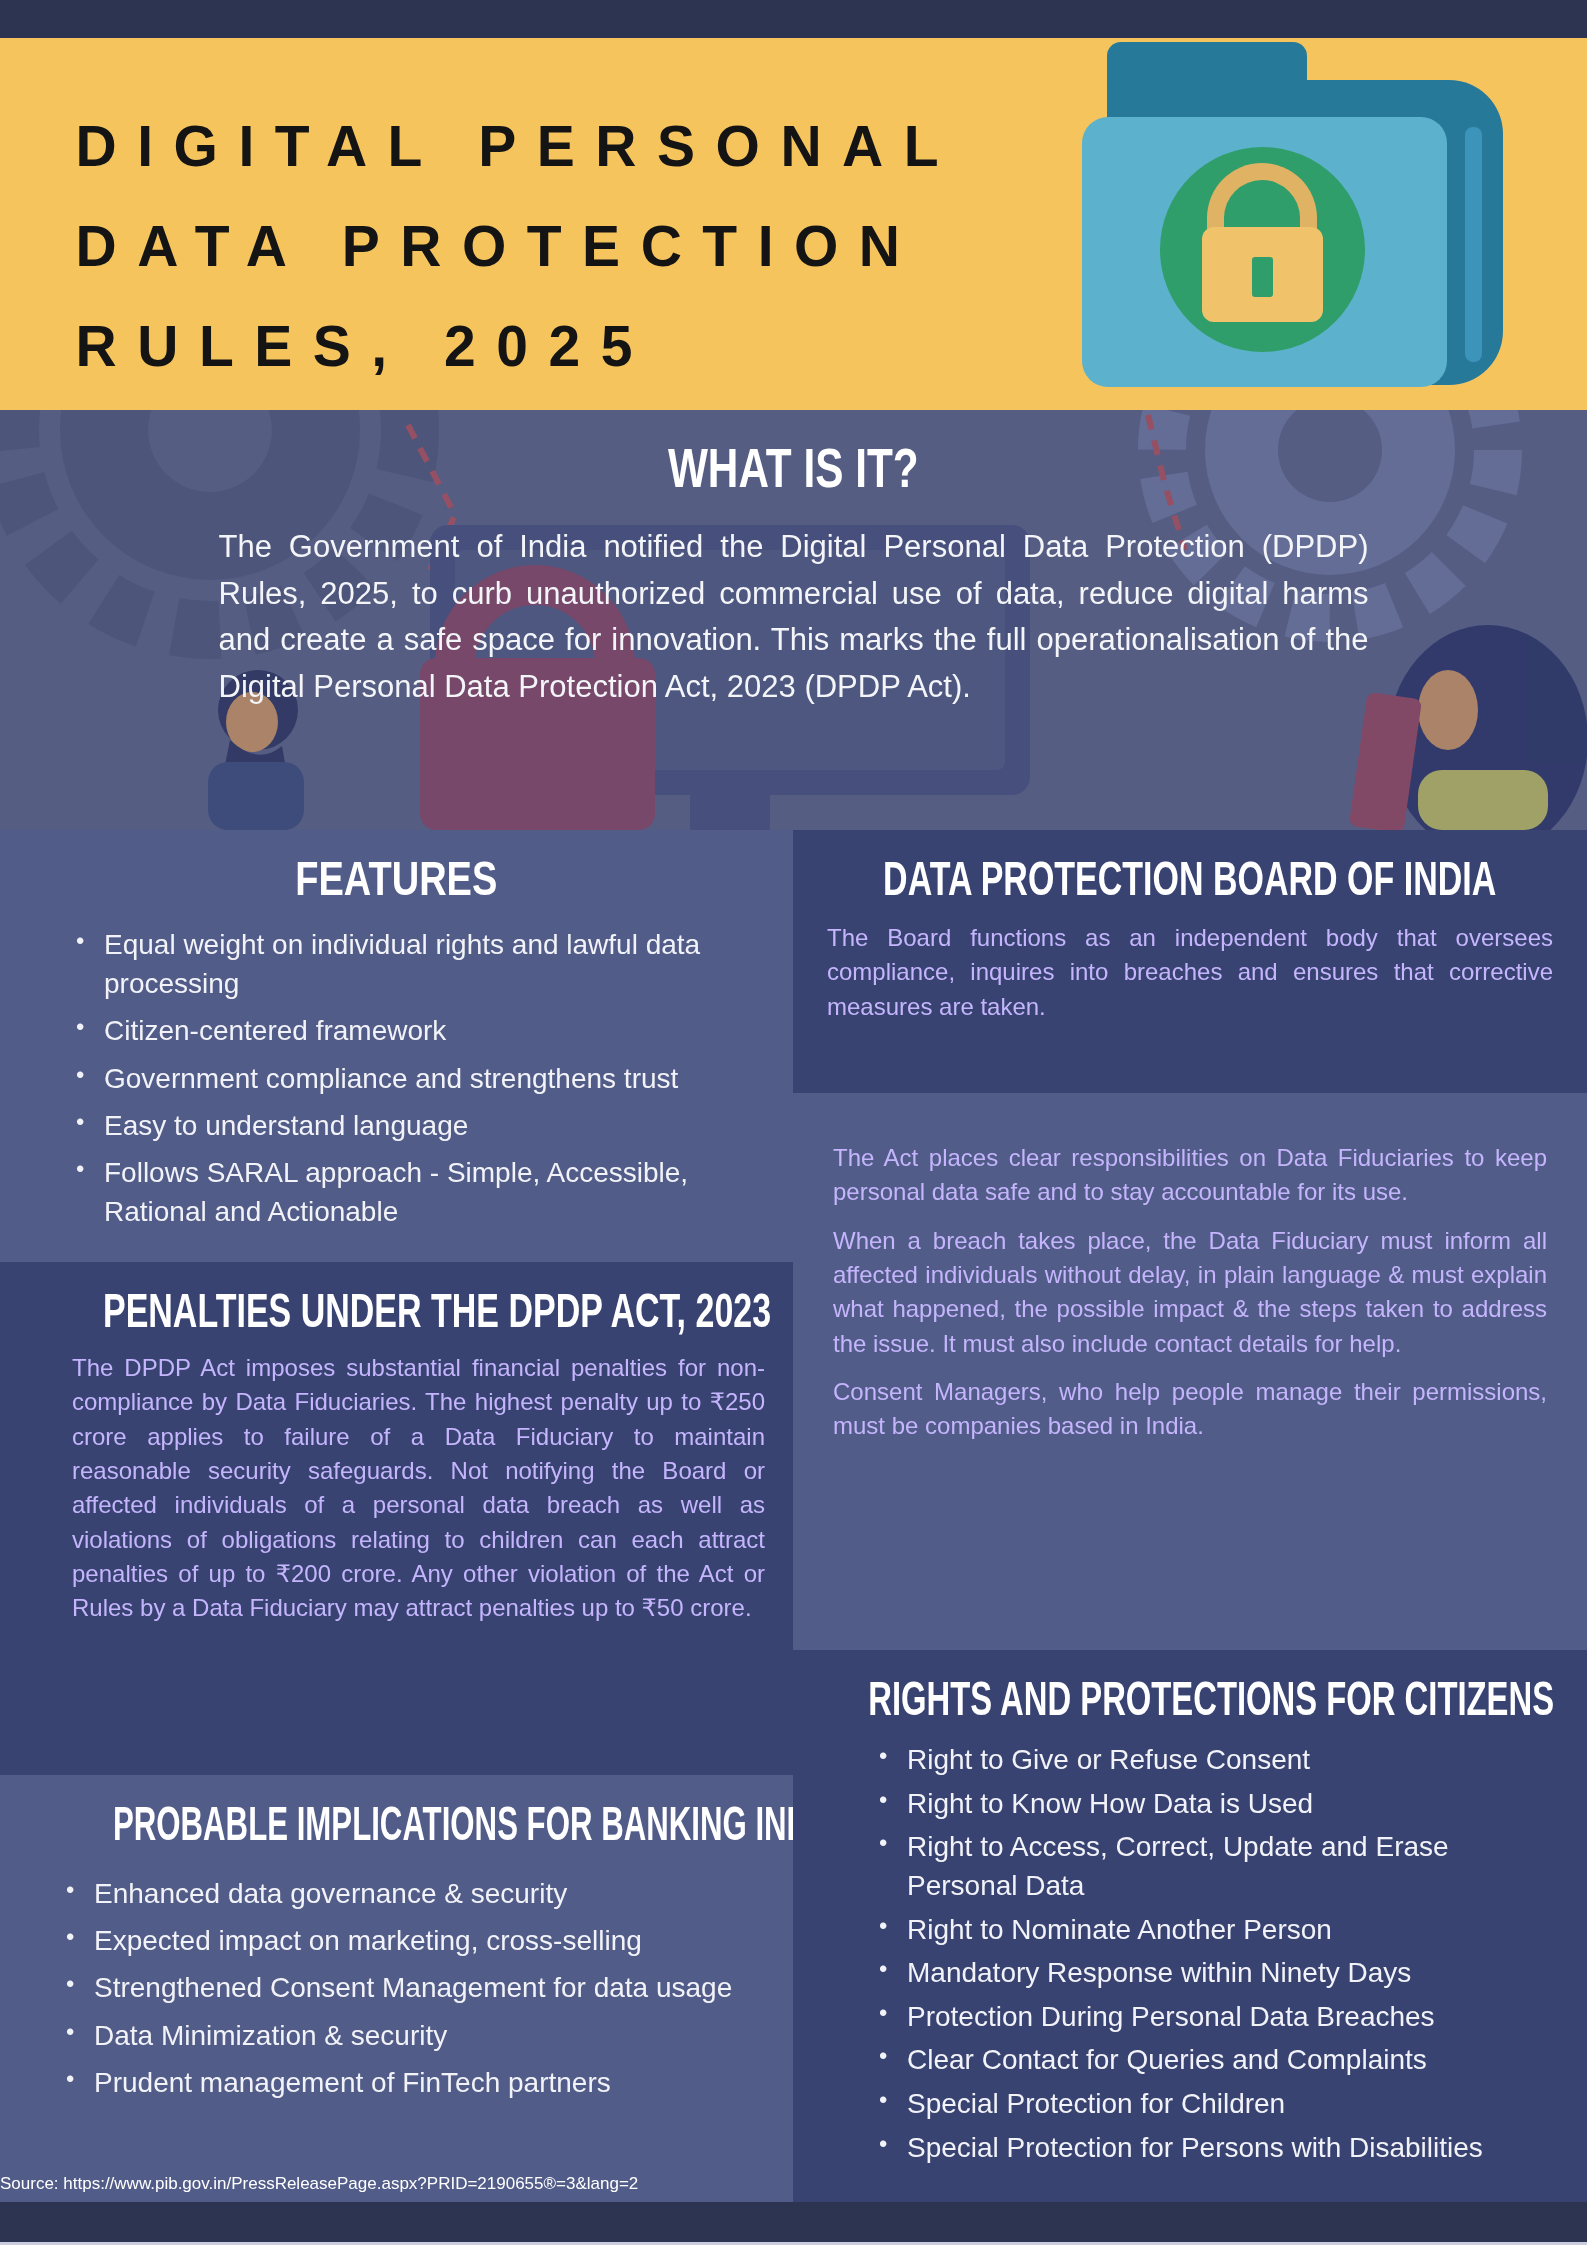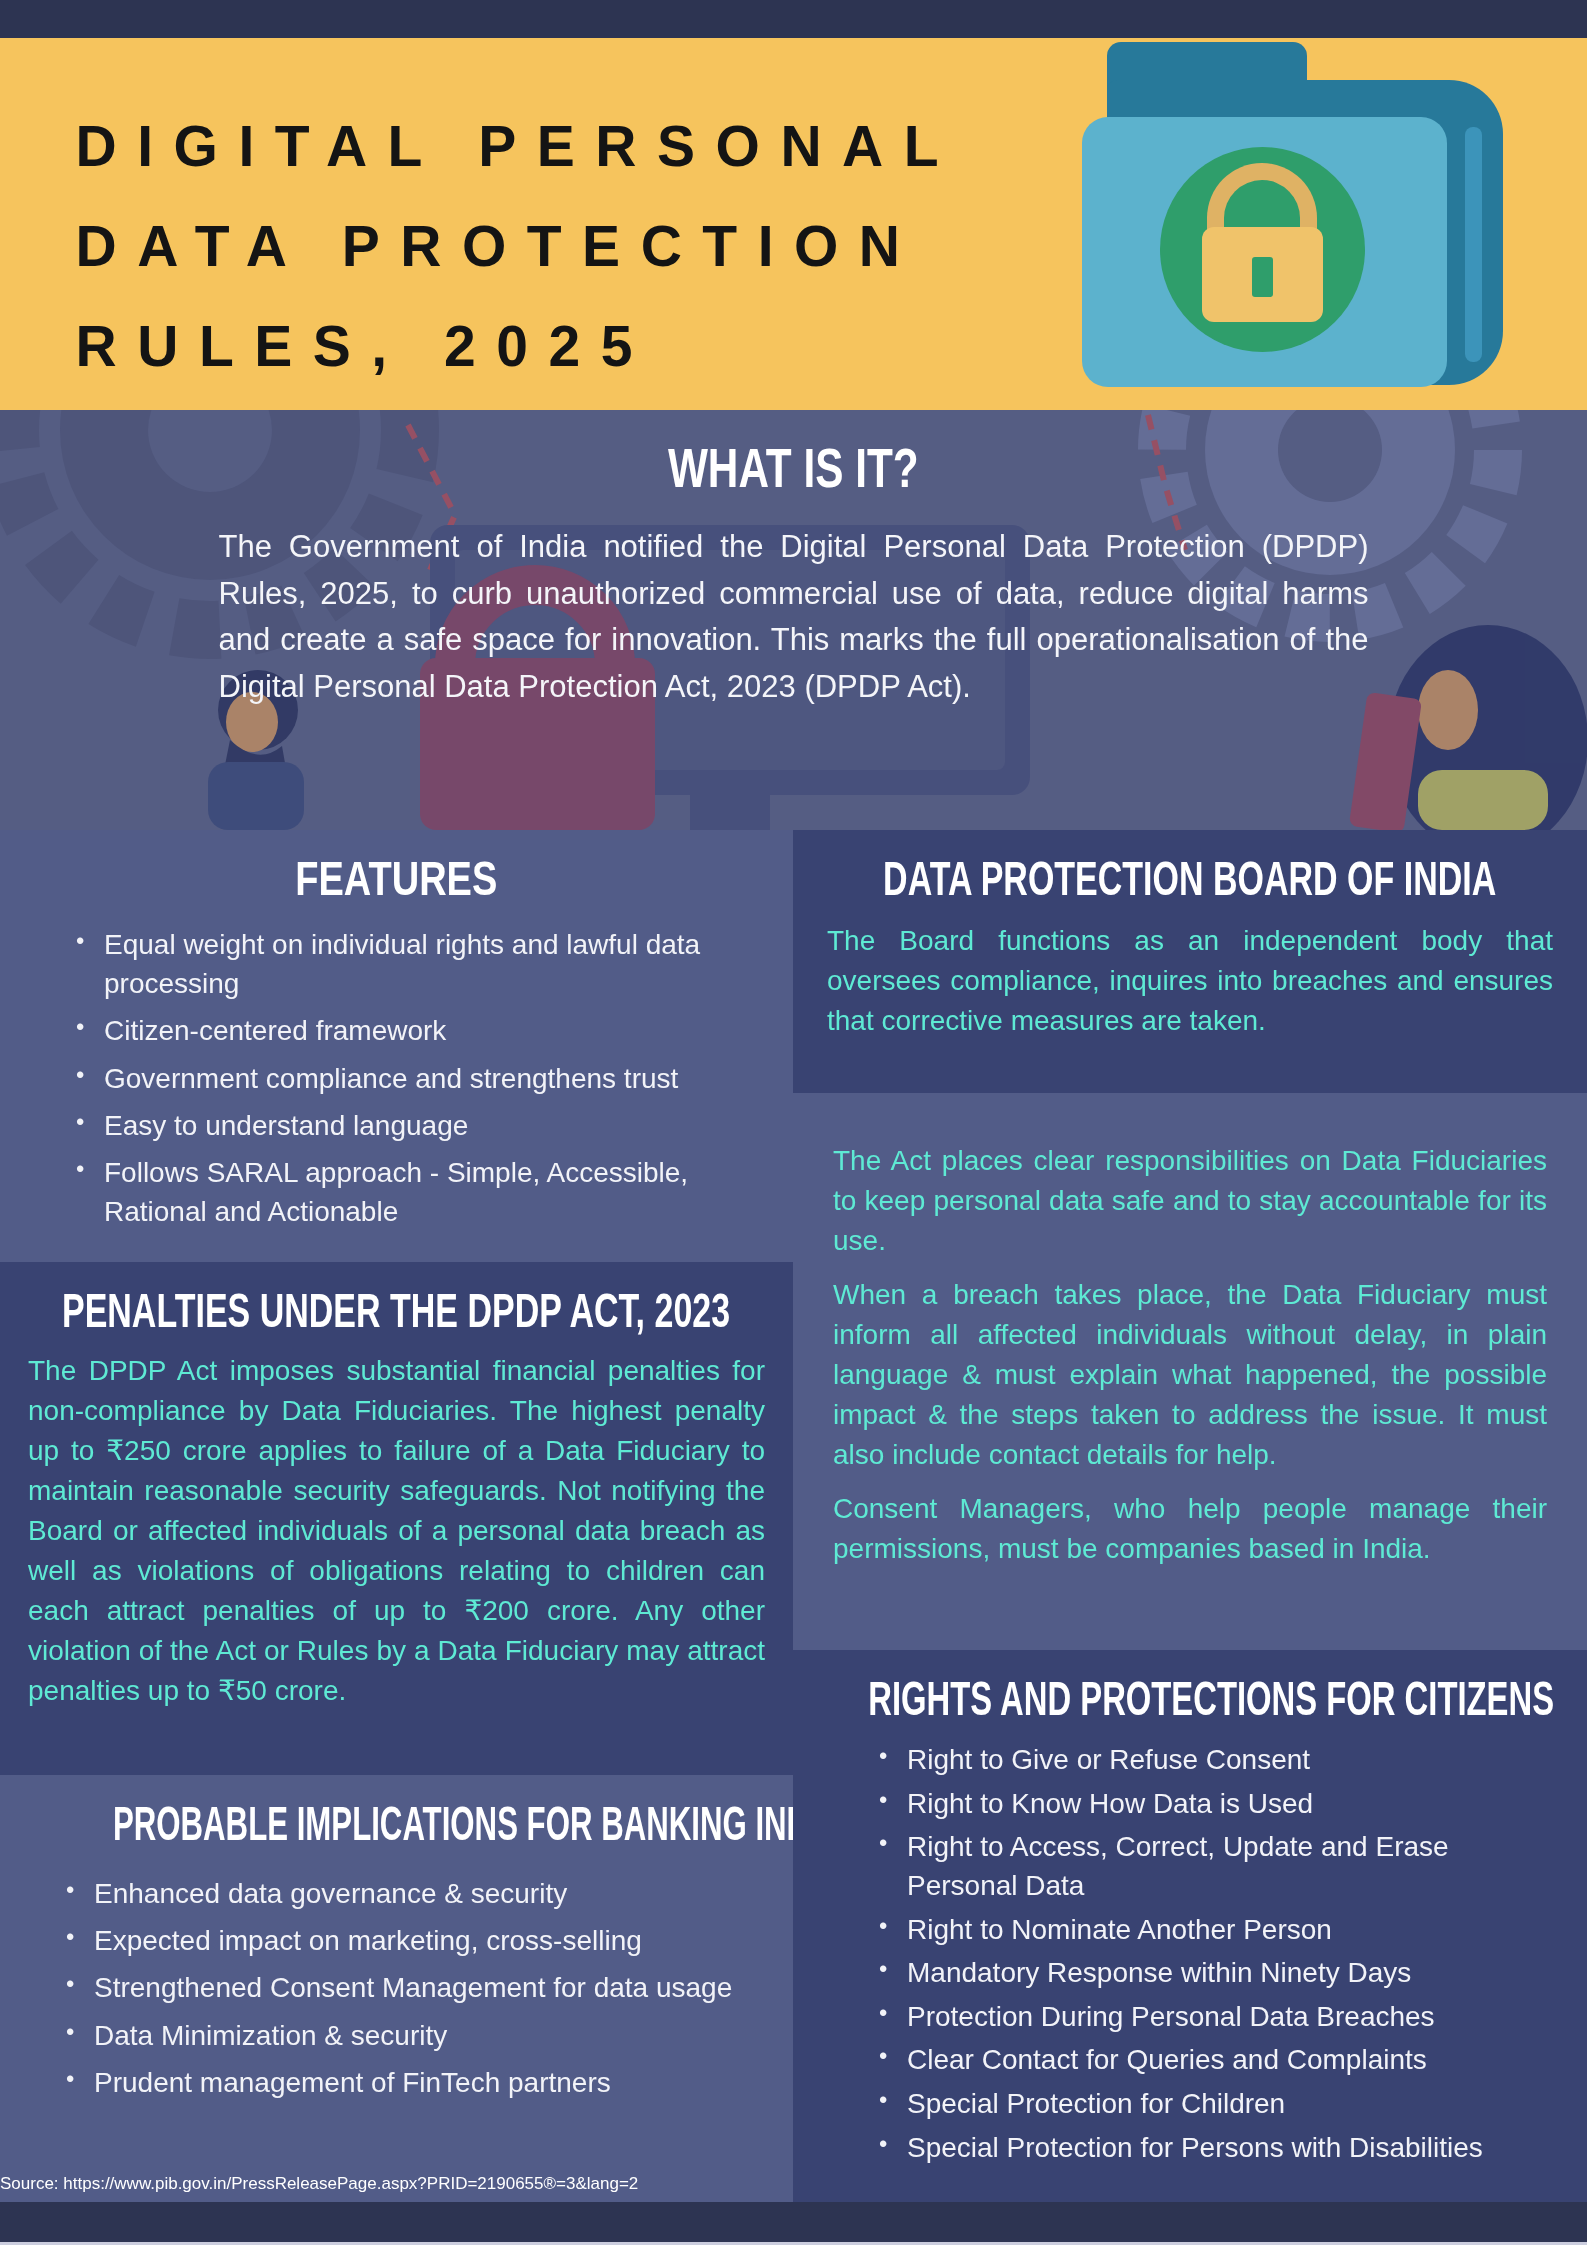--- a/index.html
+++ b/index.html
@@ -50,7 +50,7 @@
   .h-inner { display:inline-block; white-space:nowrap; transform:scale(var(--sx,.9),1.22); }
   .wii-heading .h-inner { --sx:.92; }
 
-  .panel p.body { margin:18px 28px 0 28px; font-size:28px; line-height:1.43; color:#5eead4; text-align:justify; }
+  .panel p.body { margin:18px 28px 0 28px; font-size:24px; line-height:1.43; color:#c4b5fd; text-align:justify; }
   .p-board p.body { margin:20px 34px 0 34px; }
   .p-fiduciary p.body { margin:0 40px 14px 40px; }
   .p-fiduciary p.body:first-of-type { margin-top:48px; }

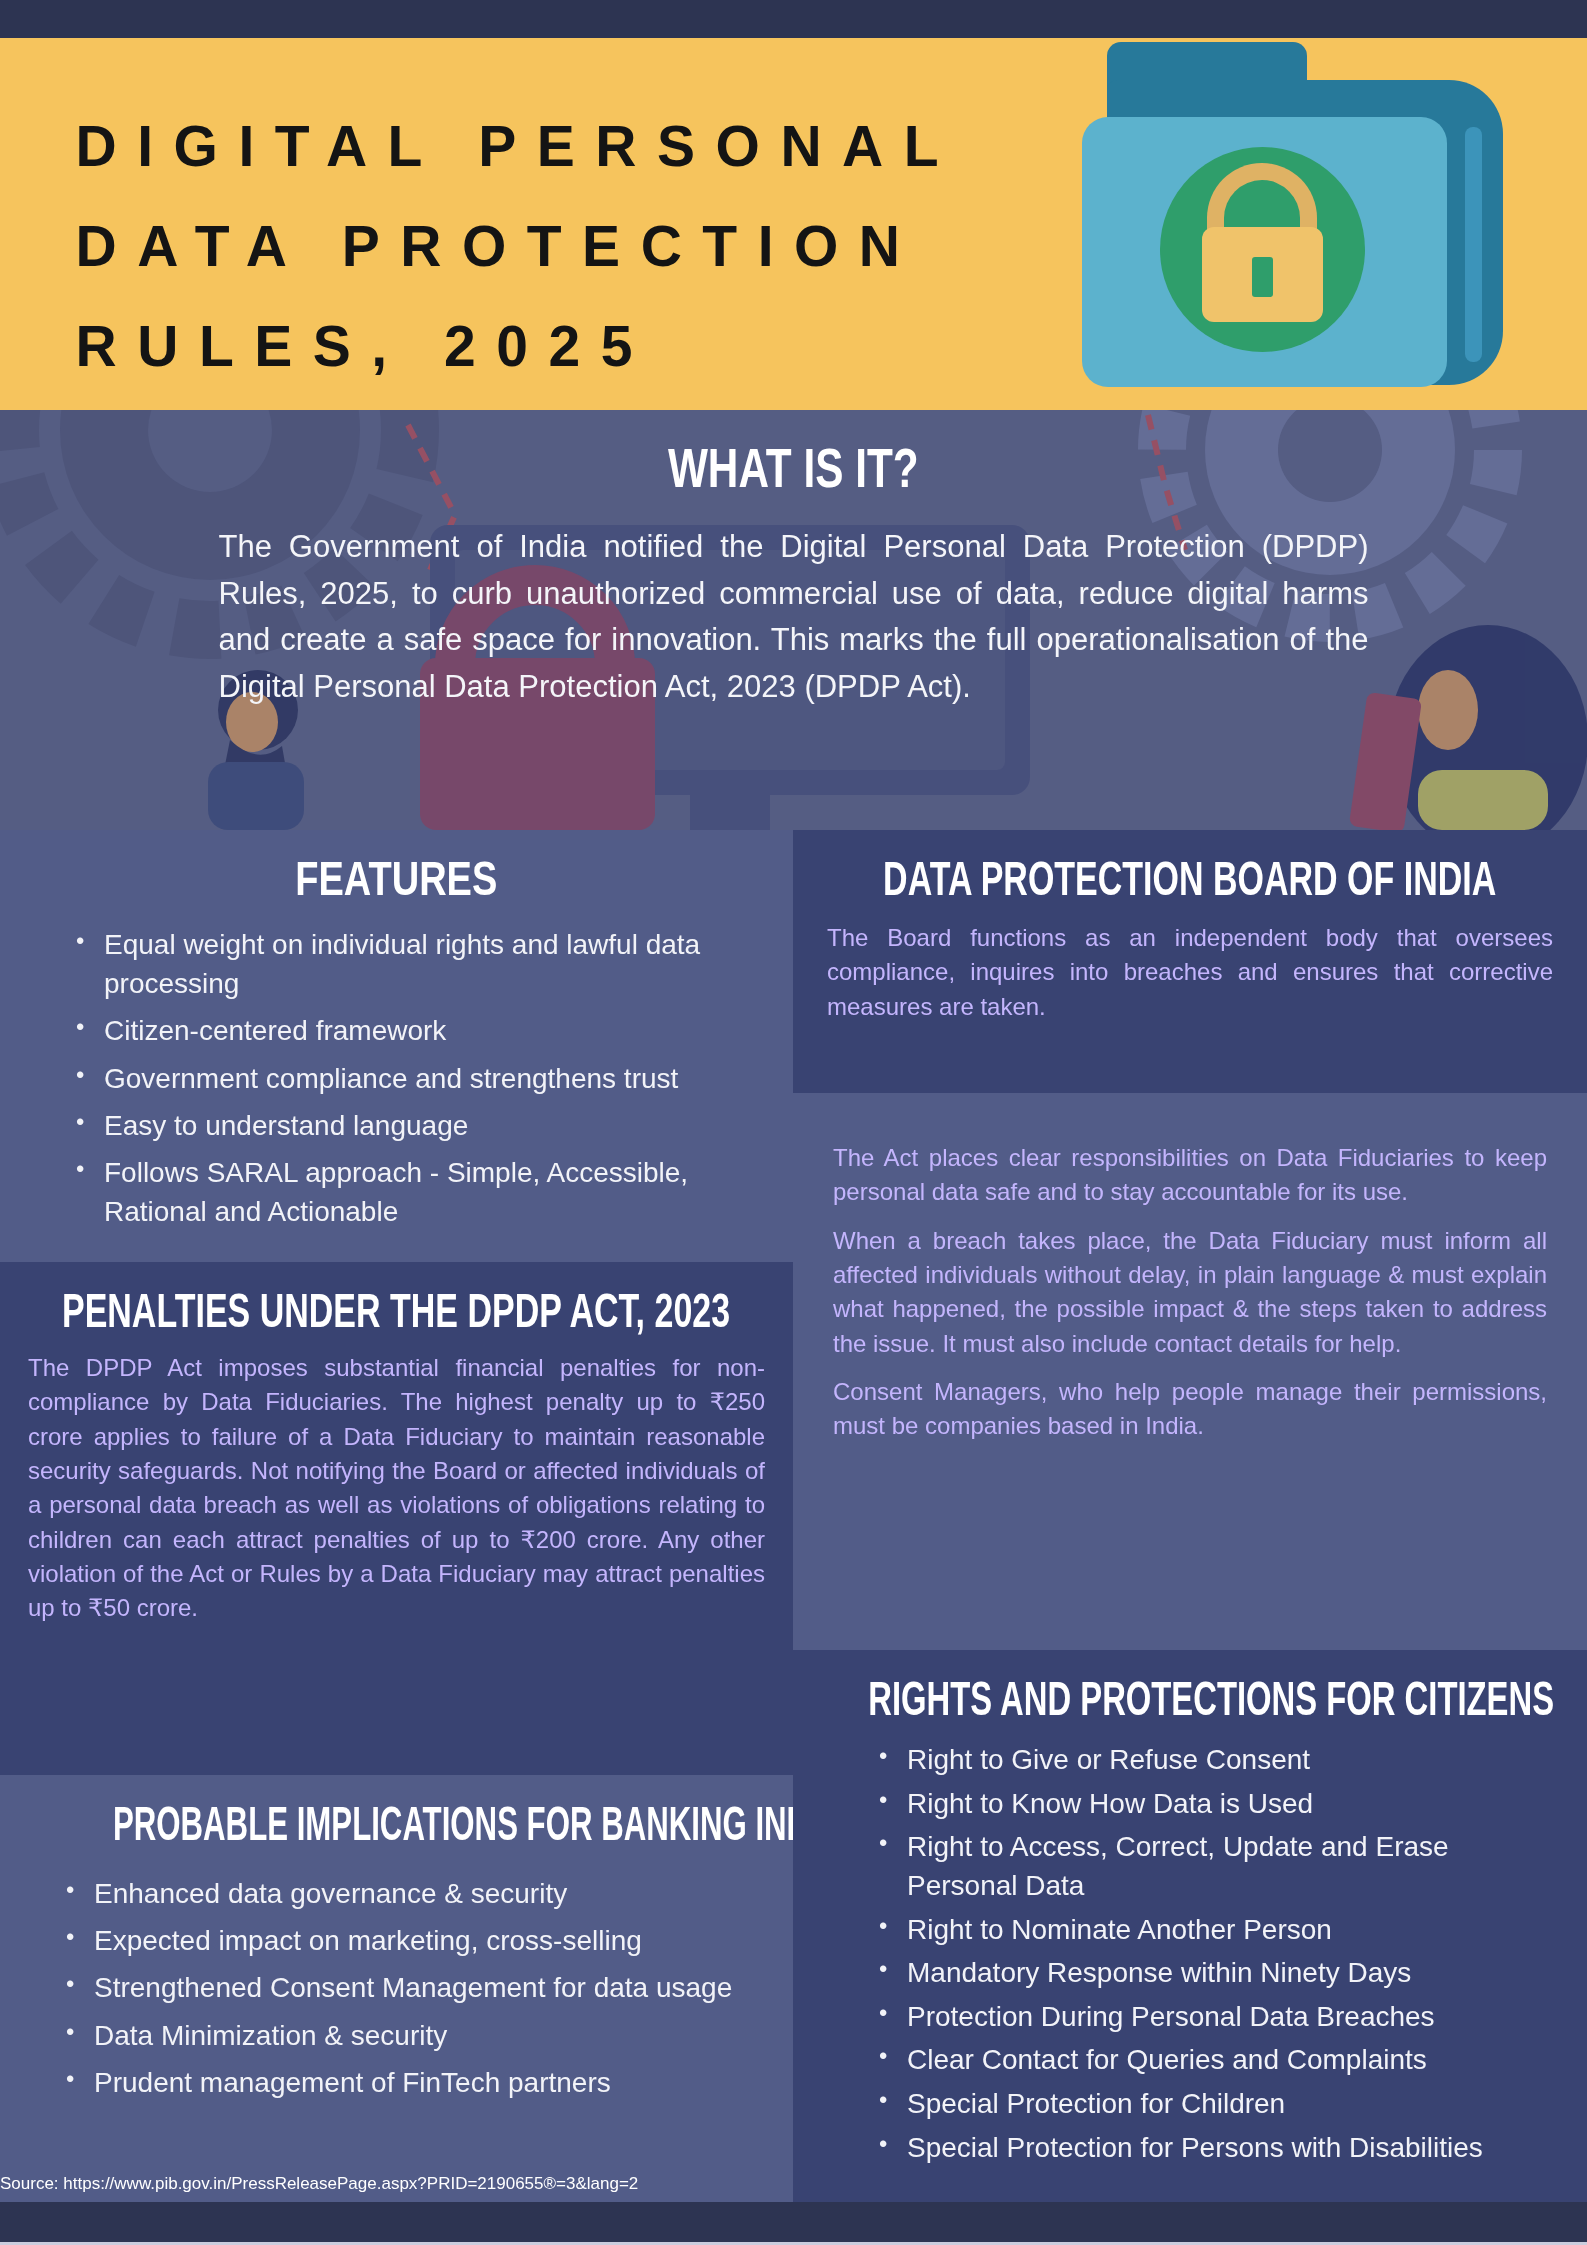--- a/index.html
+++ b/index.html
@@ -40,7 +40,7 @@
   .slate { background:#525c88; }
   .navy  { background:#394372; }
   .p-features     { height:432px; }
-  .p-penalties    { height:513px; }
+  .p-penalties    { height:513px;padding-left:44px; }
   .p-implications { height:427px; }
   .p-board     { height:263px; }
   .p-fiduciary { height:557px; }

